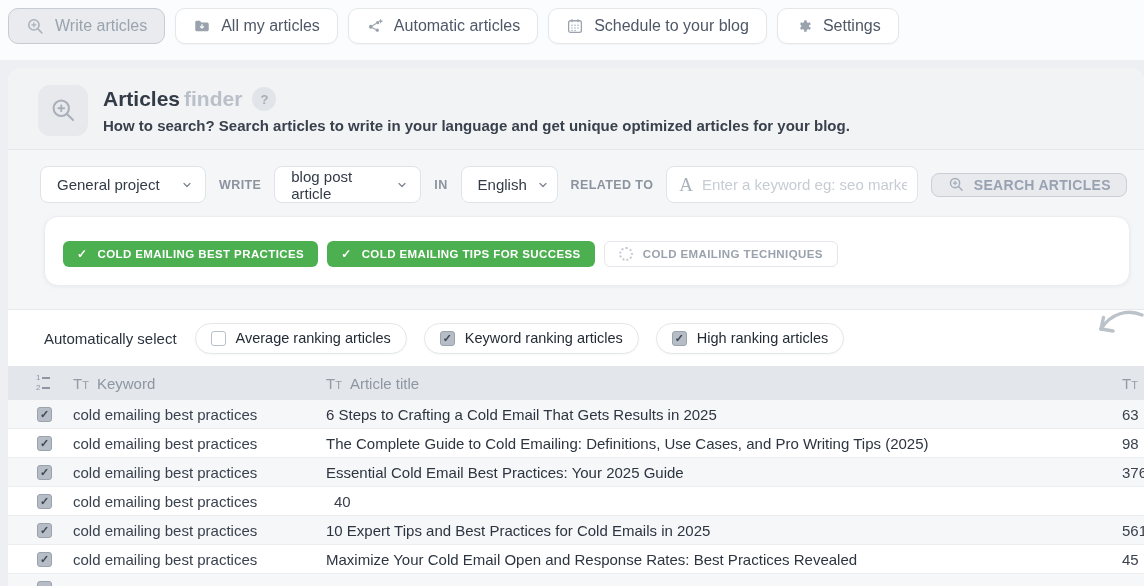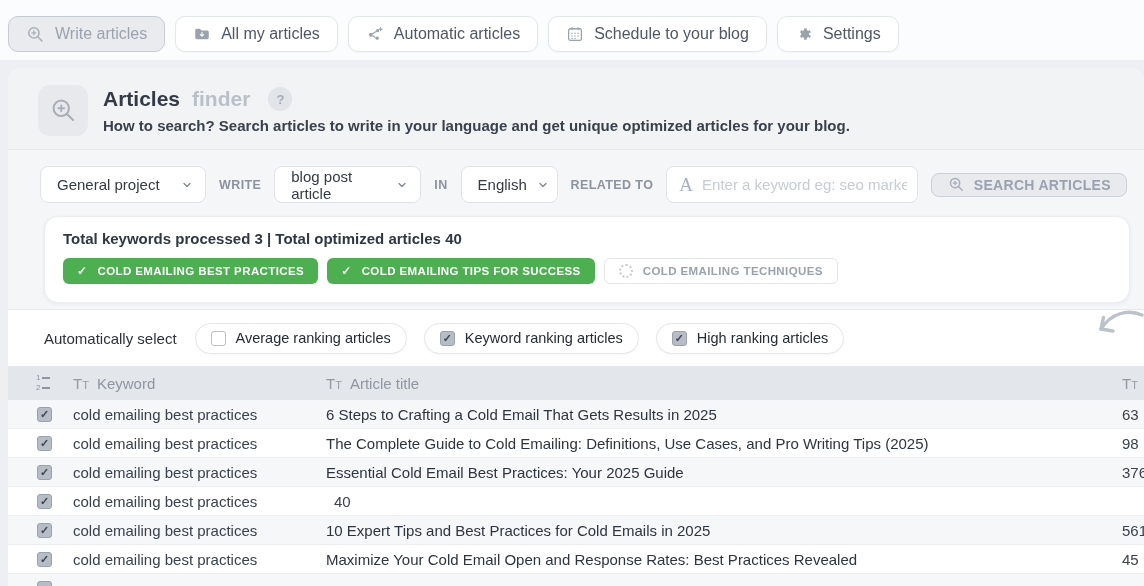--- a/index.html
+++ b/index.html
@@ -13,7 +13,7 @@
   svg { display:block; }
 
   
-  .topbar { height:60px; background:#fbfcfd; padding:8px 0 0 8px; display:flex; gap:10px; align-items:center; }
+  .topbar { height:60px; background:#fbfcfd; padding:8px 0 0 8px; display:flex; gap:10px; align-items:flex-start; }
   .tab {
     display:inline-flex; align-items:center; gap:10px;
     height:36px; padding:0 17px; background:#ffffff;

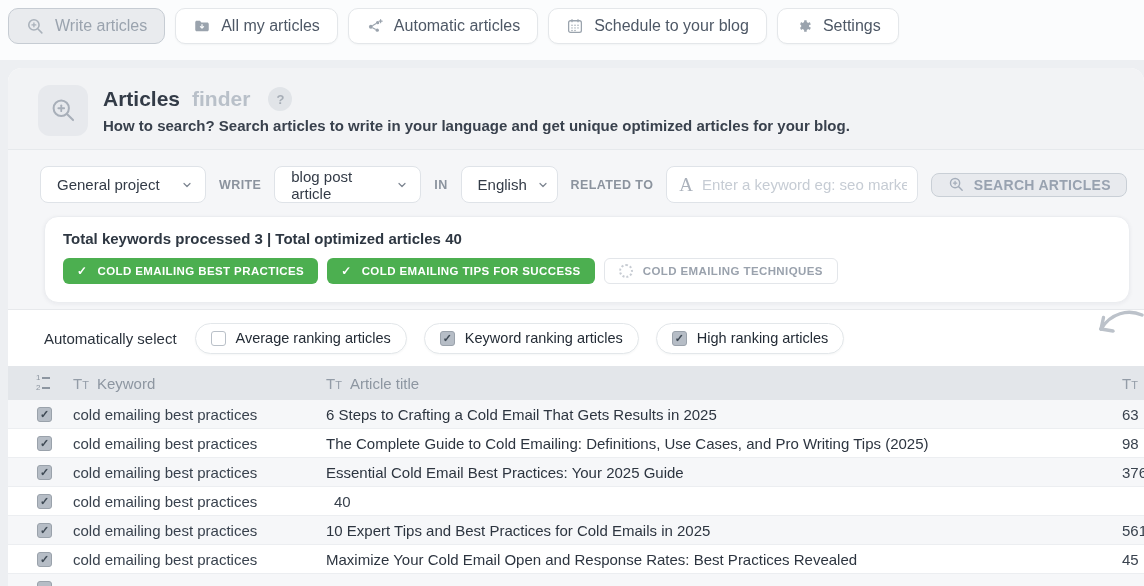--- a/index.html
+++ b/index.html
@@ -32,7 +32,7 @@
   .card-head { height:82px; background:#f2f3f5; border-bottom:1px solid #e6e9ec; padding:17px 0 0 30px; display:flex; }
   .head-icon { width:50px; height:51px; border-radius:12px; background:#e7e9ed; display:flex; align-items:center; justify-content:center; color:#a8afb9; flex:0 0 auto; }
   .head-text { margin-left:15px; padding-top:2px; }
-  .title-line { display:flex; align-items:flex-start; gap:12px; }
+  .title-line { display:flex; align-items:flex-start; gap:4px; }
   .title-main { font-size:21px; font-weight:700; color:#333b47; }
   .title-accent { font-size:21px; font-weight:700; color:#b9c0c9; }
   .help-badge { width:24px; height:24px; border-radius:50%; background:#e1e4e8; color:#a6adb6; font-size:13px; font-weight:700; display:inline-flex; align-items:center; justify-content:center; margin-left:6px; }

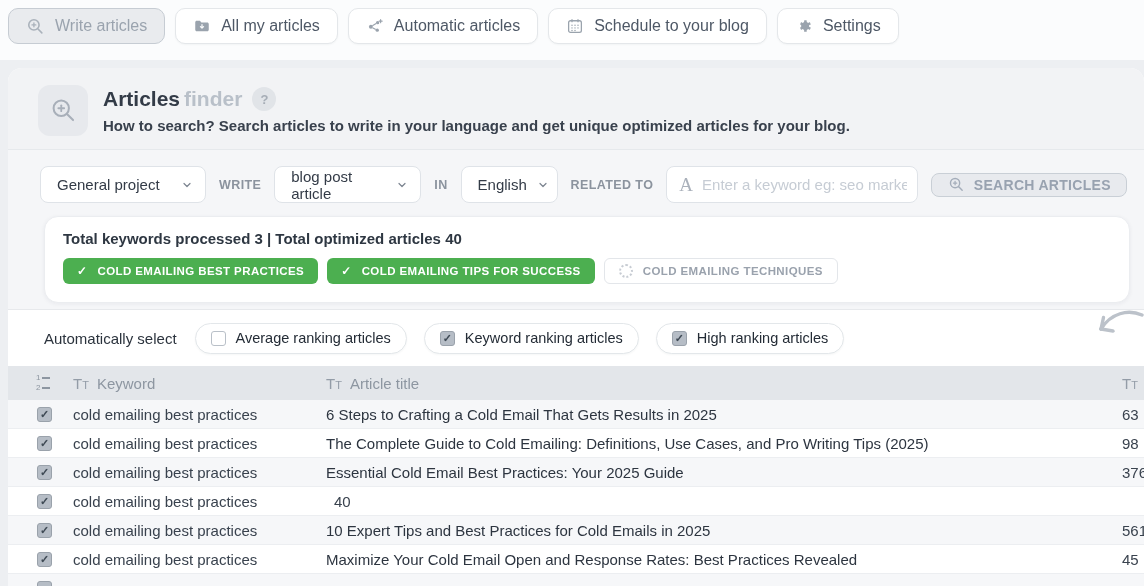--- a/index.html
+++ b/index.html
@@ -263,13 +263,6 @@
     </span>
 
     <div class="totals-box">
-      <div class="totals-line">
-        <span>Total keywords processed</span>
-        <b>3</b>
-        <span>|</span>
-        <span>Total optimized articles</span>
-        <b>40</b>
-      </div>
       <div class="chips">
         <div class="chip done">
           <span class="chk">✓</span>

